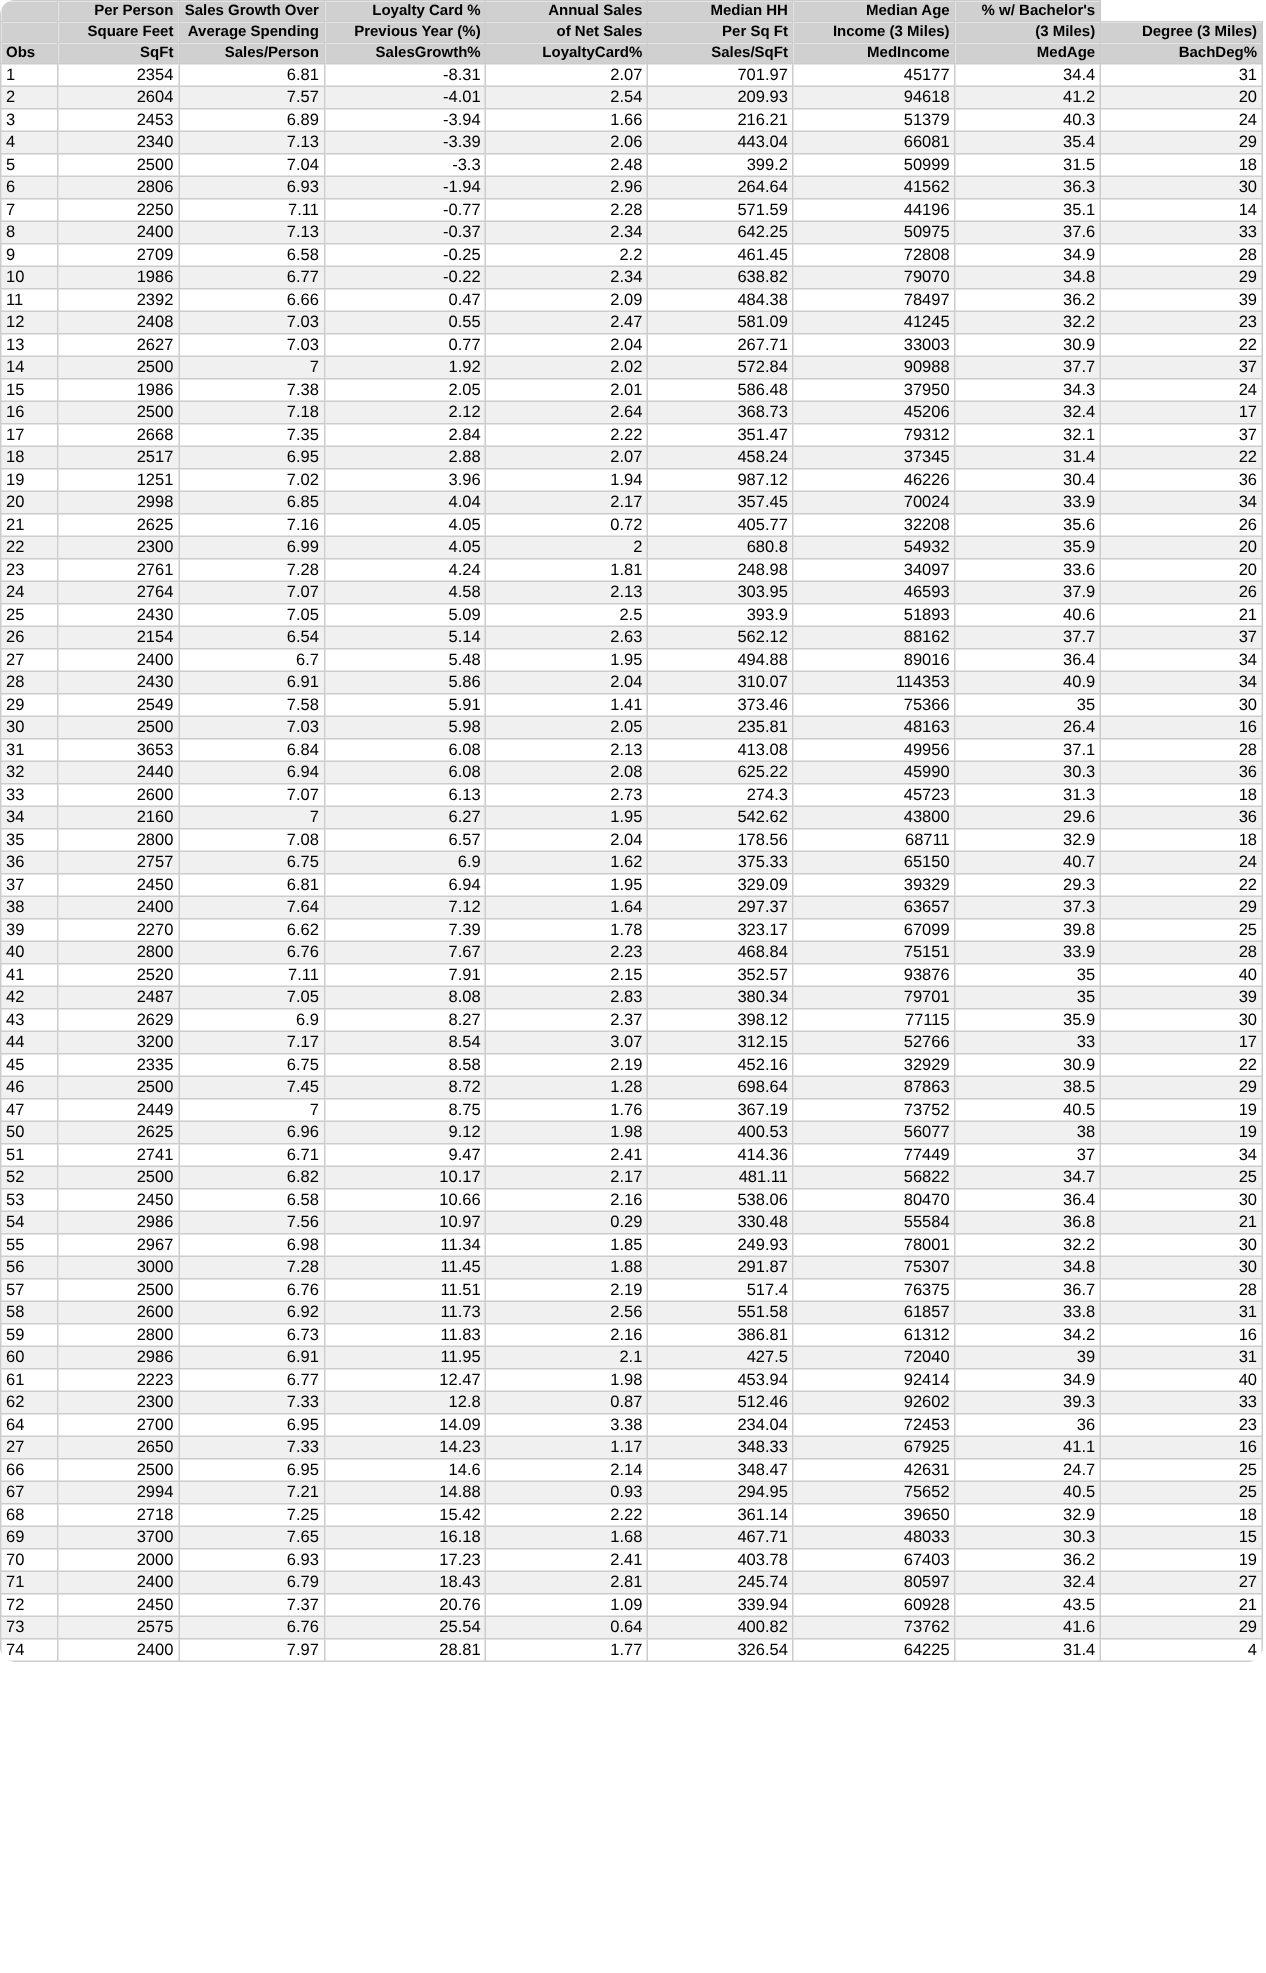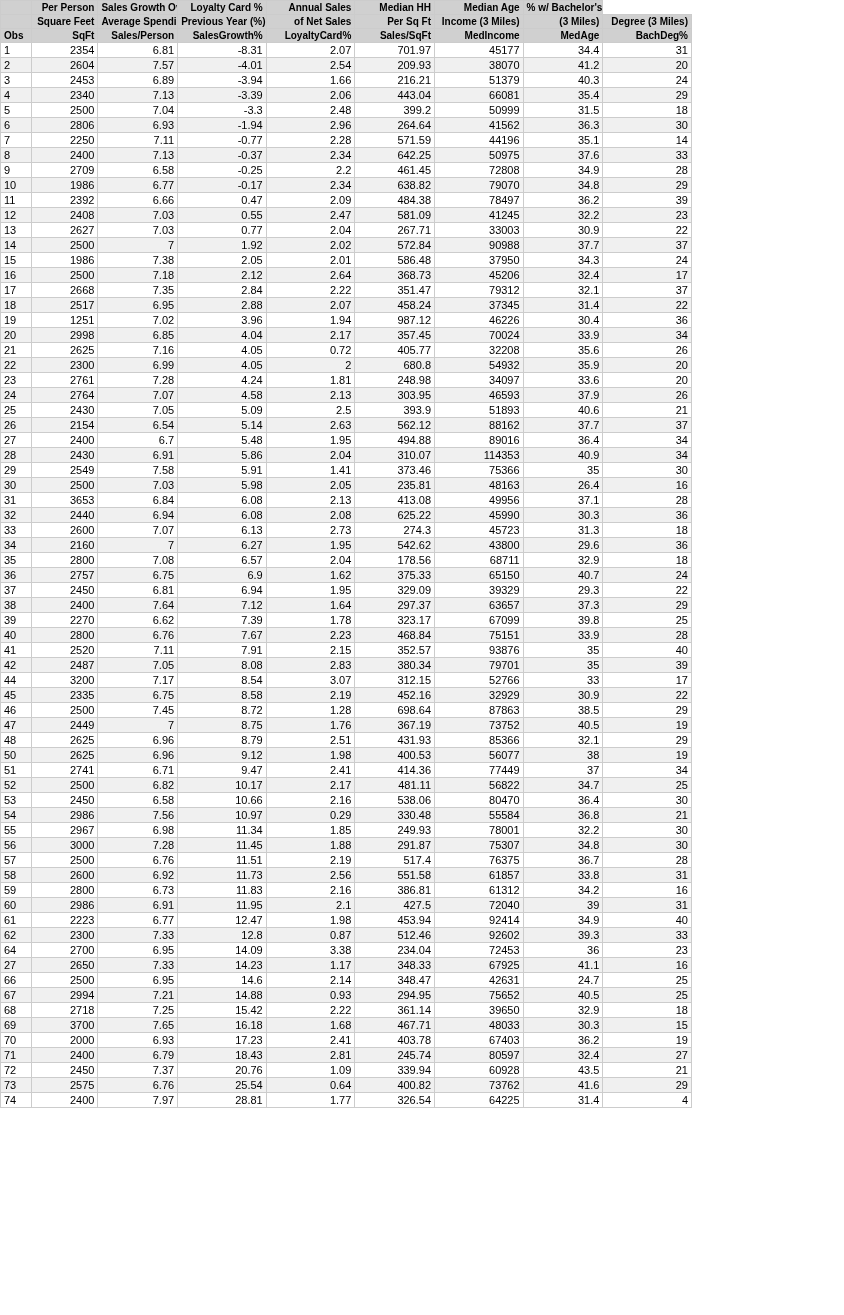--- a/index.html
+++ b/index.html
@@ -10,8 +10,9 @@
       width: 844px;
     }
     .table-container {
-      width: 692px;
+      width: 842px;
       overflow: hidden;
+      border-radius: 10px;
     }
     table {
       border-collapse: collapse;

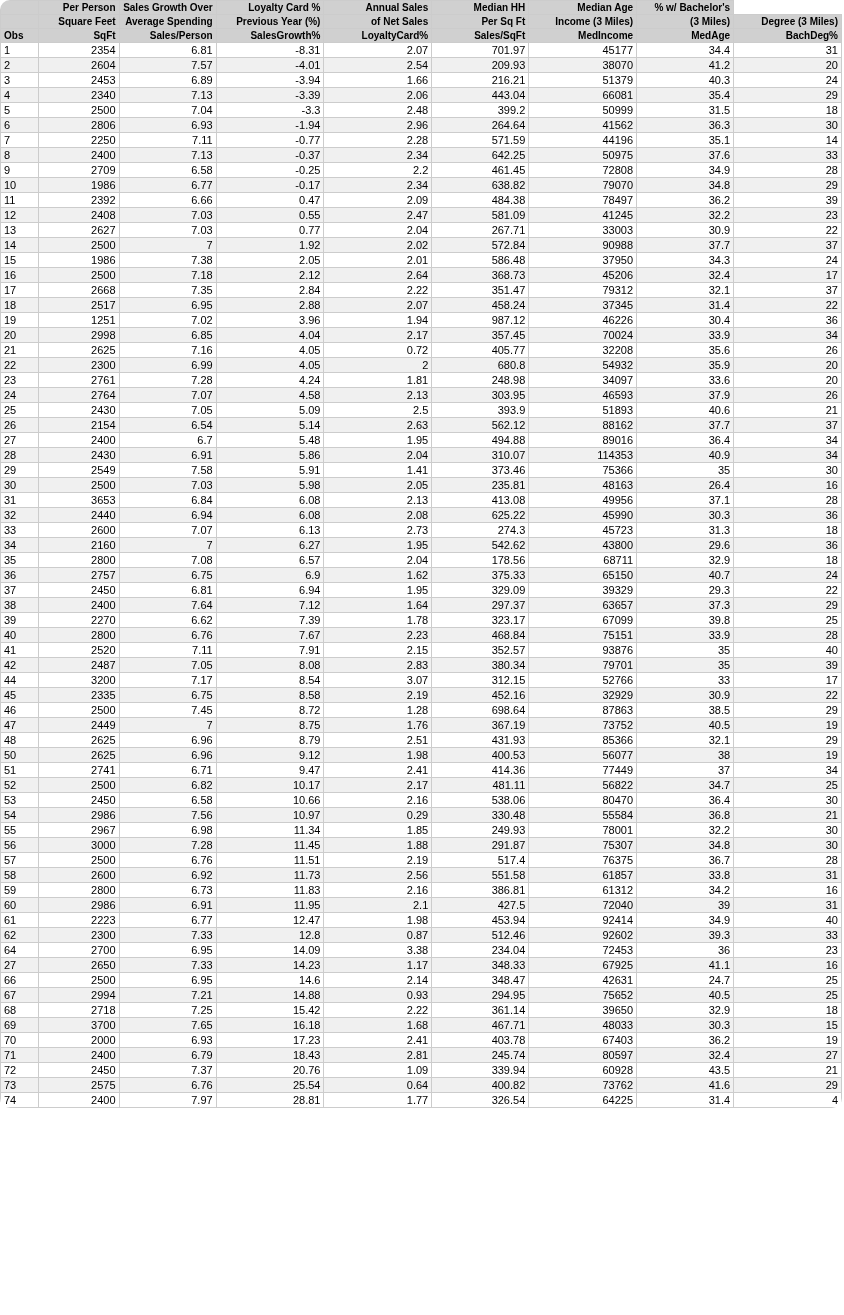--- a/index.html
+++ b/index.html
@@ -122,7 +122,7 @@
           <td>-4.01</td>
           <td>2.54</td>
           <td>209.93</td>
-          <td>38070</td>
+          <td>94618</td>
           <td>41.2</td>
           <td>20</td>
         </tr>

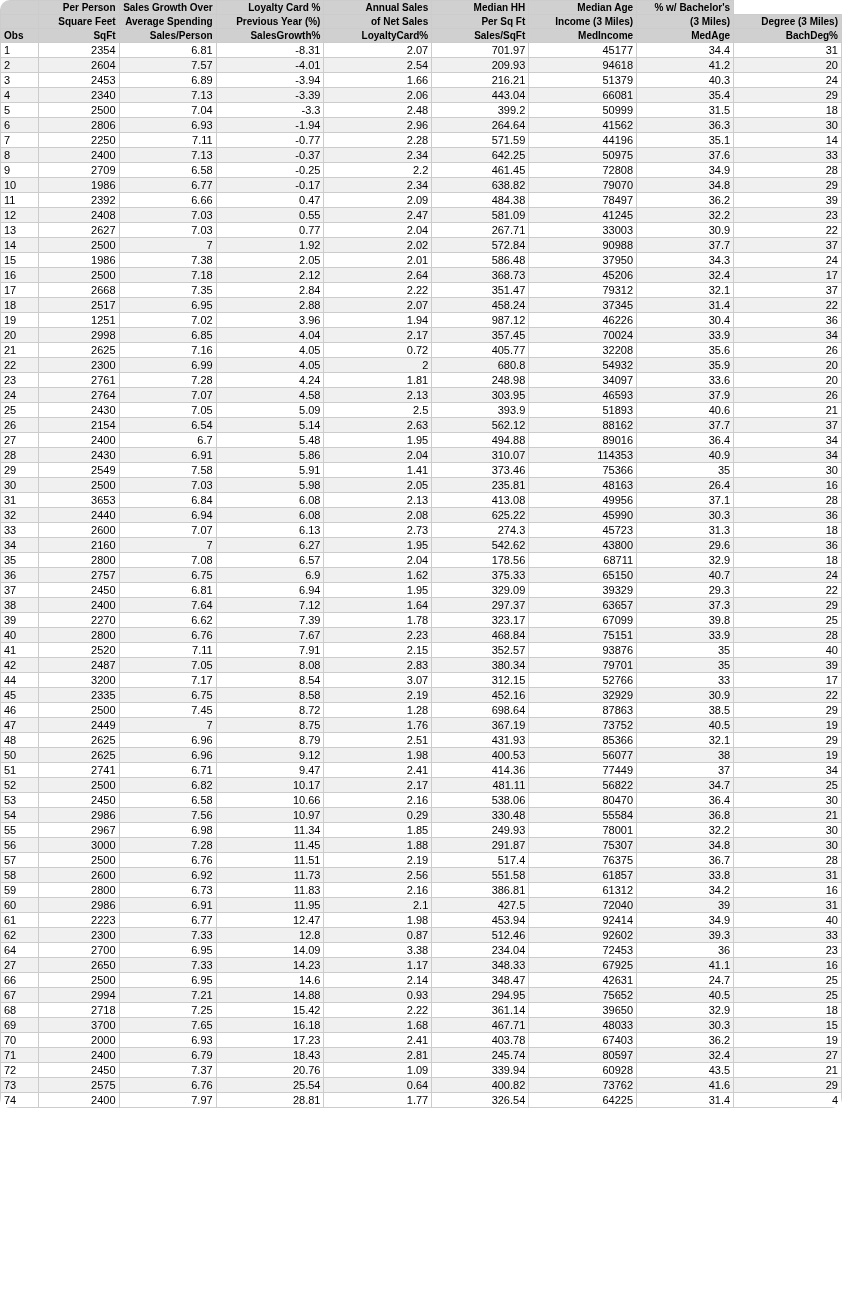--- a/index.html
+++ b/index.html
@@ -207,7 +207,7 @@
           <td class="obs-col">10</td>
           <td>1986</td>
           <td>6.77</td>
-          <td>-0.17</td>
+          <td>-0.22</td>
           <td>2.34</td>
           <td>638.82</td>
           <td>79070</td>

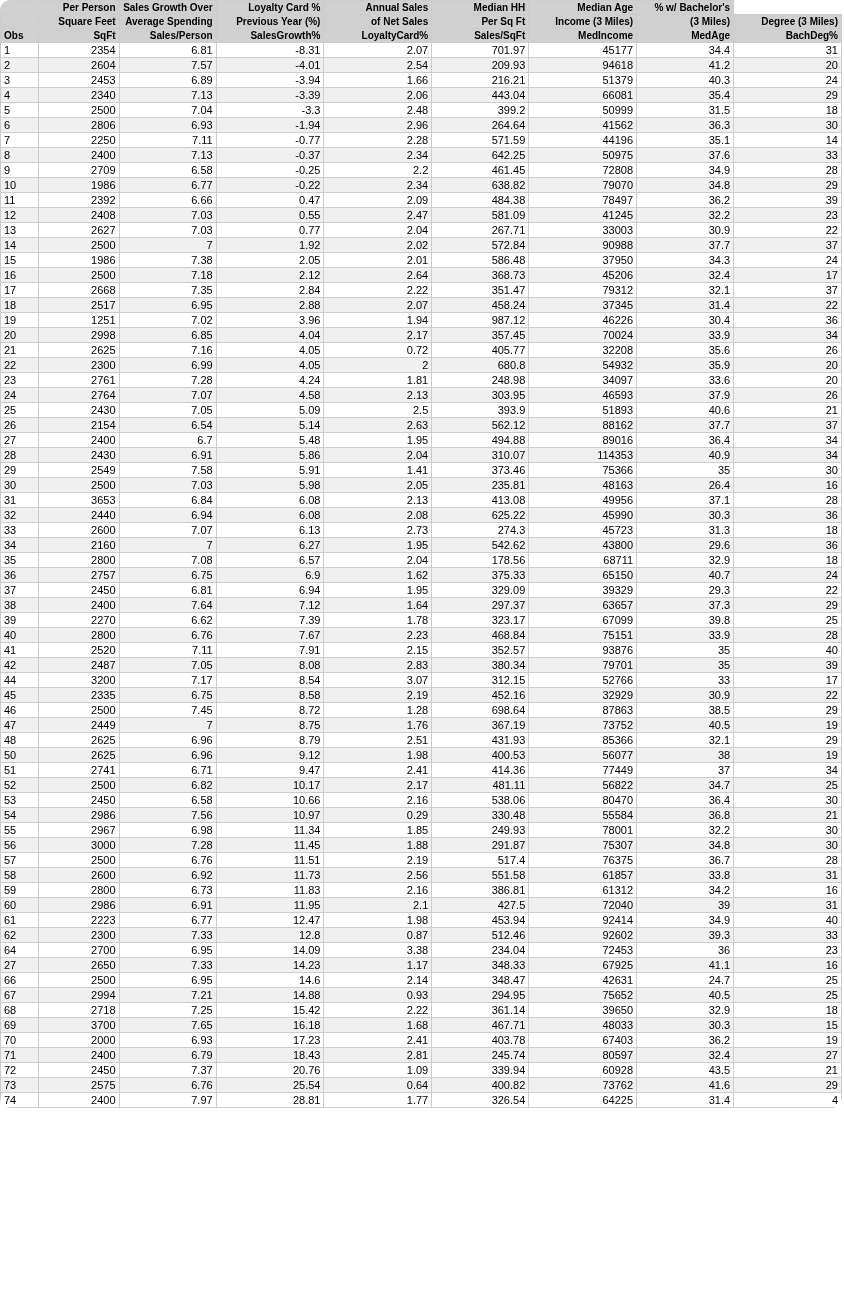--- a/index.html
+++ b/index.html
@@ -567,6 +567,17 @@
           <td>39</td>
         </tr>
         <tr>
+          <td class="obs-col">43</td>
+          <td>2629</td>
+          <td>6.9</td>
+          <td>8.27</td>
+          <td>2.37</td>
+          <td>398.12</td>
+          <td>77115</td>
+          <td>35.9</td>
+          <td>30</td>
+        </tr>
+        <tr>
           <td class="obs-col">44</td>
           <td>3200</td>
           <td>7.17</td>

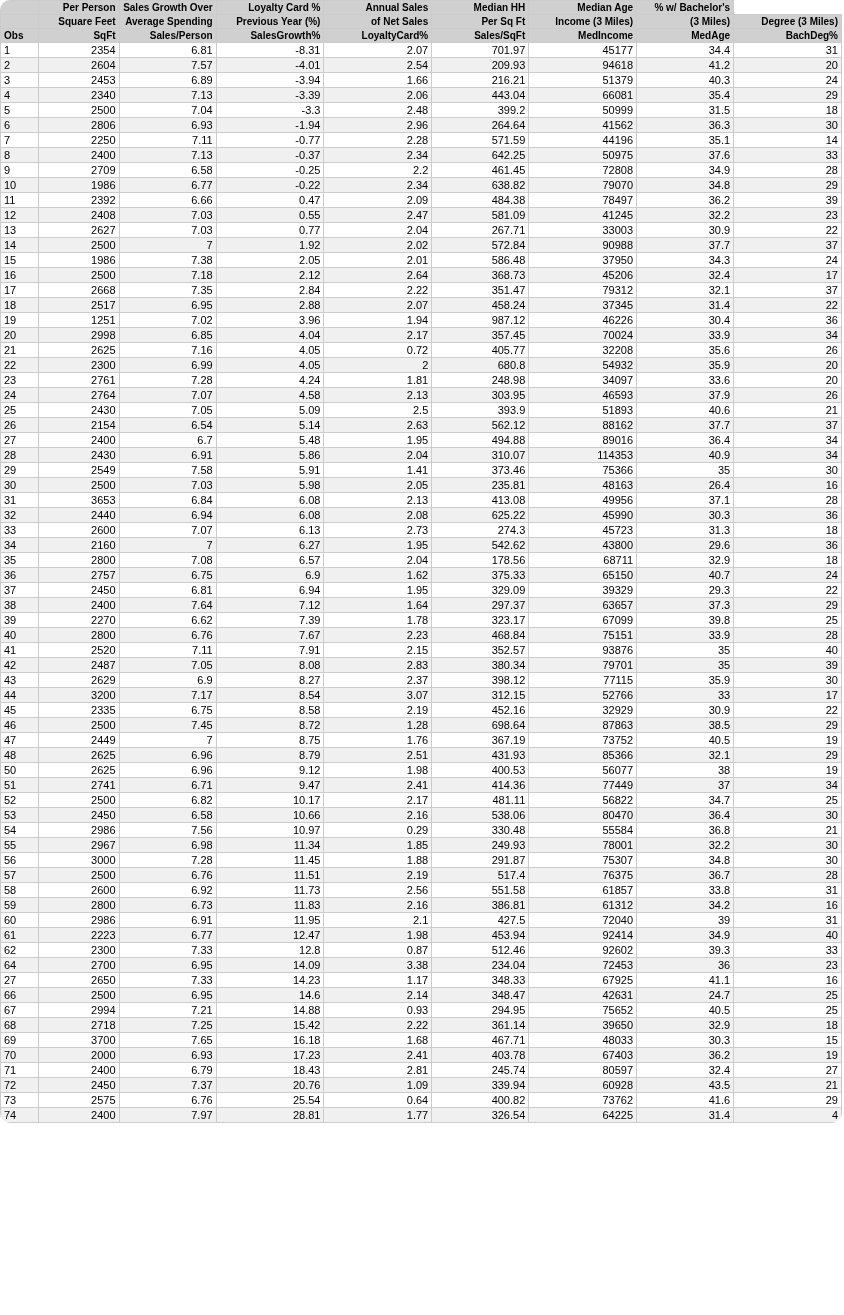--- a/index.html
+++ b/index.html
@@ -622,17 +622,6 @@
           <td>19</td>
         </tr>
         <tr>
-          <td class="obs-col">48</td>
-          <td>2625</td>
-          <td>6.96</td>
-          <td>8.79</td>
-          <td>2.51</td>
-          <td>431.93</td>
-          <td>85366</td>
-          <td>32.1</td>
-          <td>29</td>
-        </tr>
-        <tr>
           <td class="obs-col">50</td>
           <td>2625</td>
           <td>6.96</td>

